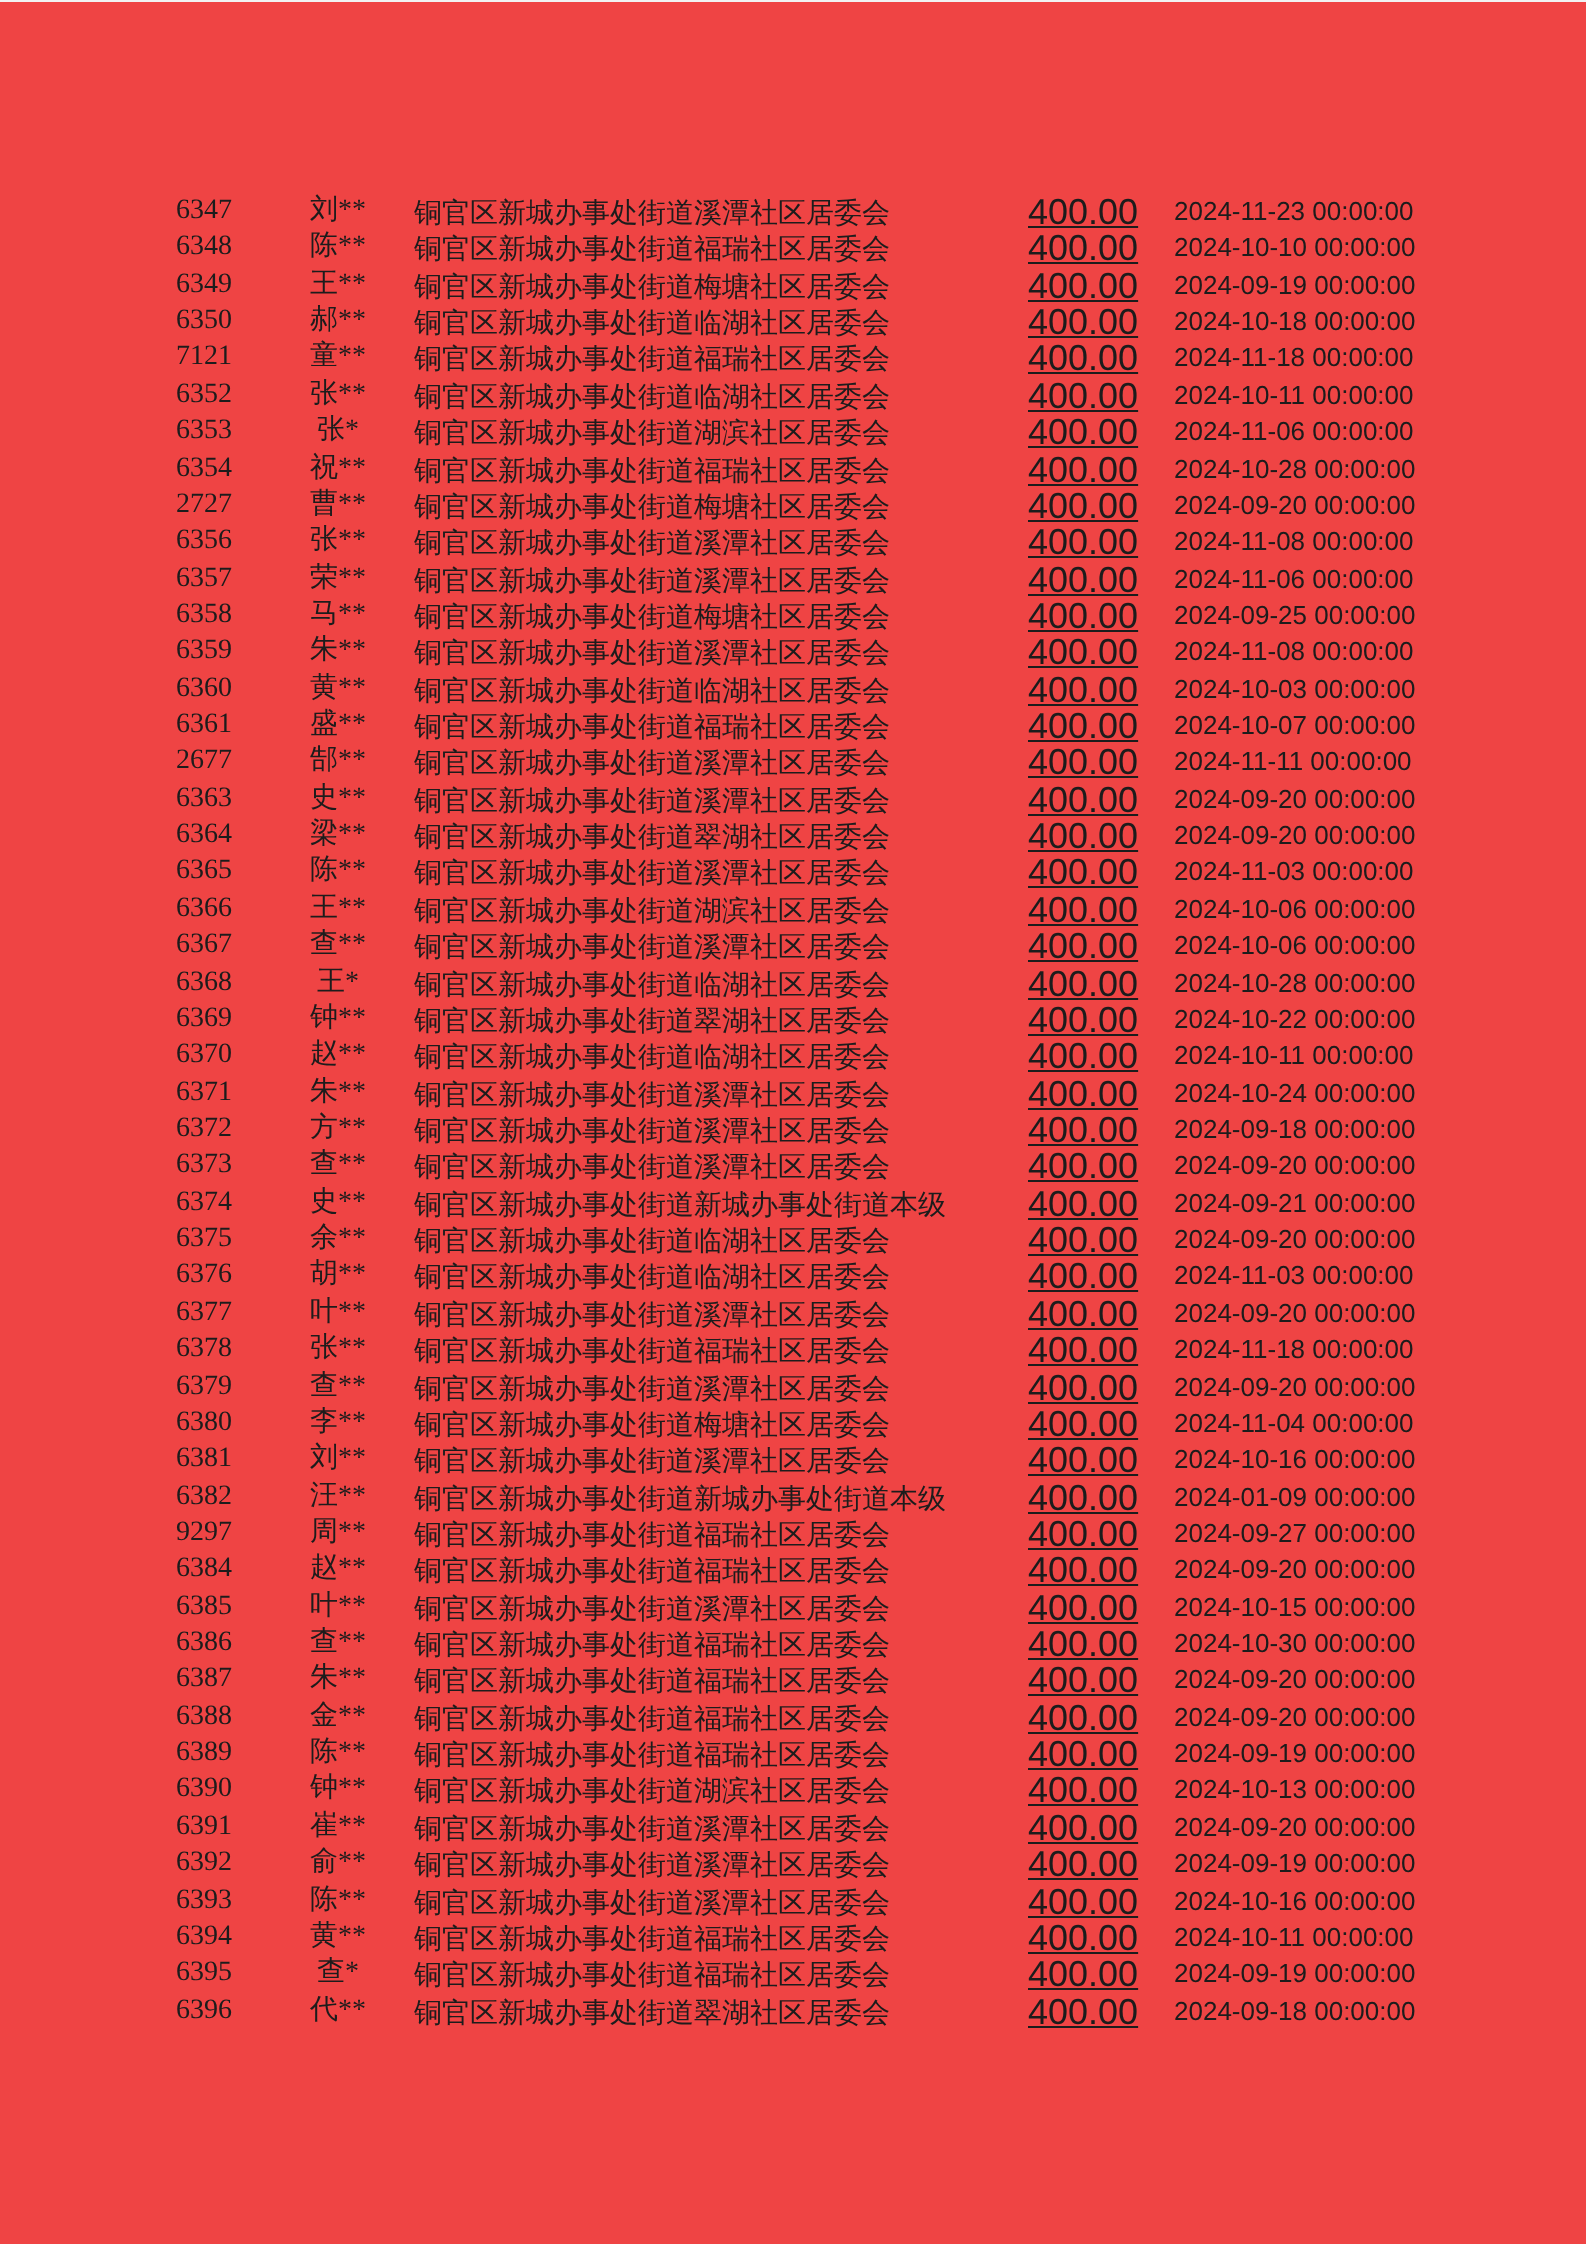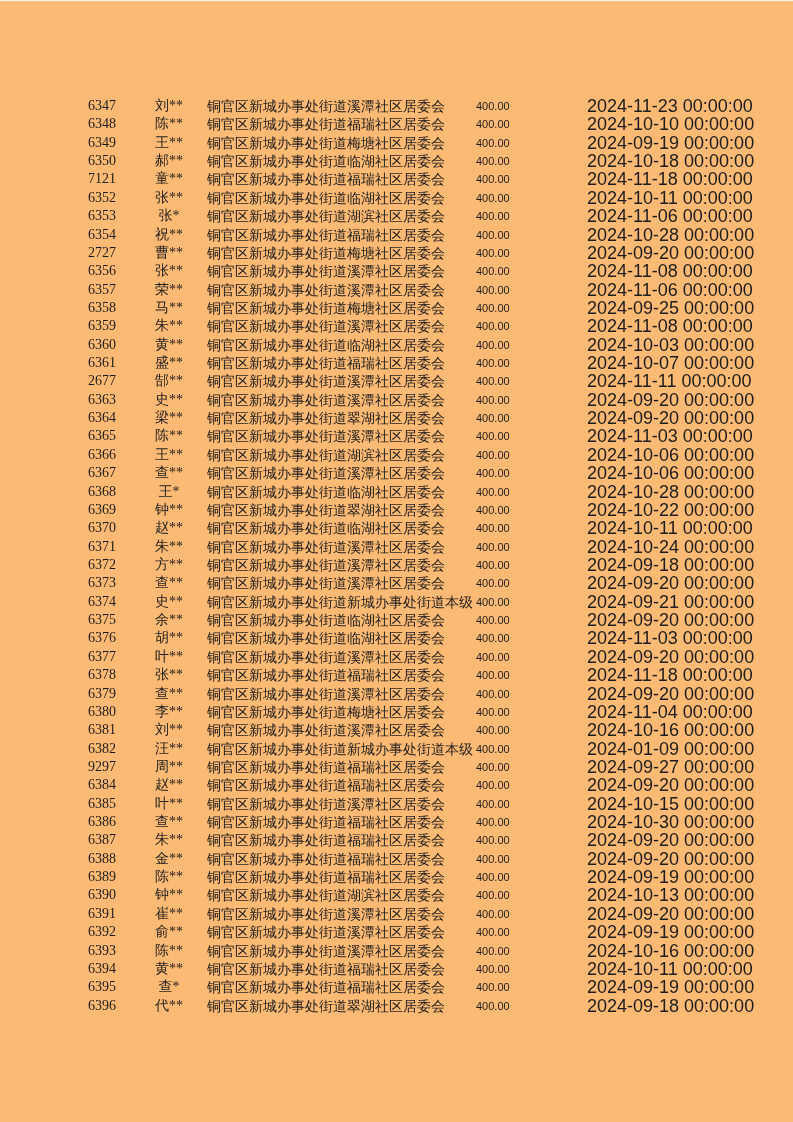--- a/index.html
+++ b/index.html
@@ -16,7 +16,7 @@
   .page {
     position: absolute;
     inset: 0;
-    background: #fdba74;
+    background: #ef4444;
     border-top: 1px solid #f2f2f2;
   }
   .records-table {

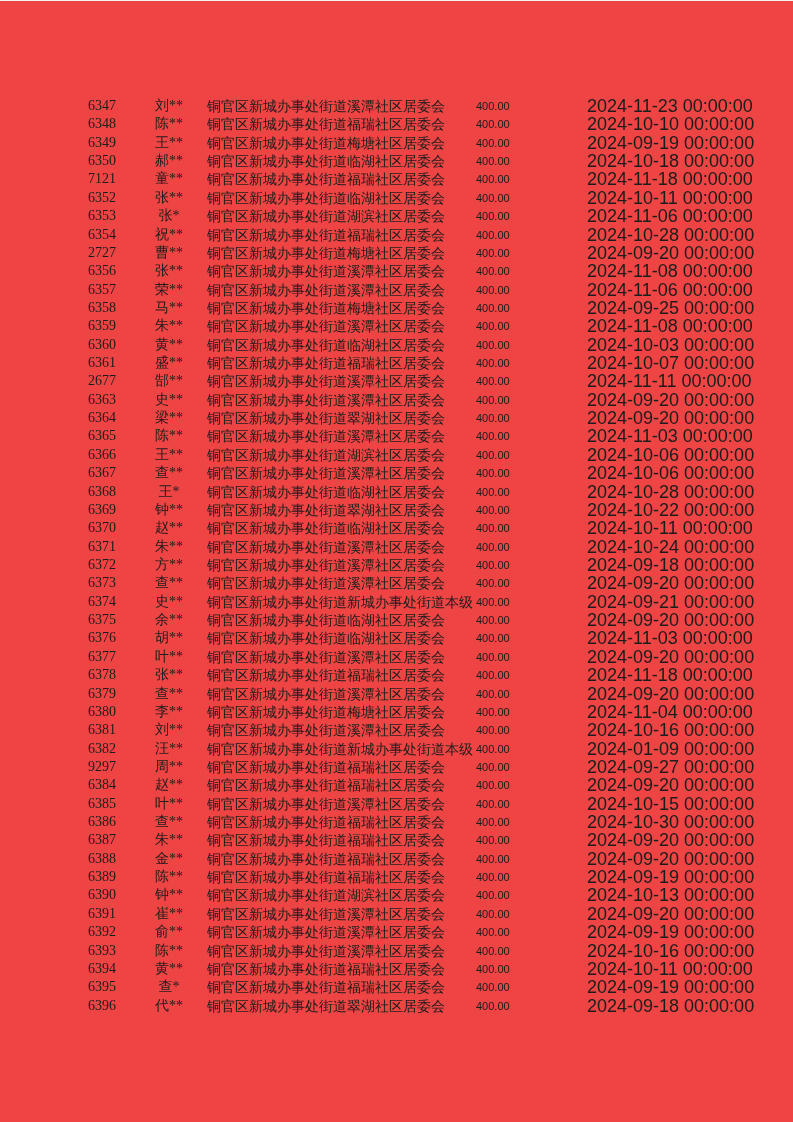--- a/index.html
+++ b/index.html
@@ -57,9 +57,10 @@
     letter-spacing: 0;
   }
   .cell-amount {
-    left: 476px;
+    left: 514px;
     font-family: "Liberation Sans", "DejaVu Sans", sans-serif;
-    font-size: 11px;
+    font-size: 18px;
+    text-decoration: underline;
   }
   .cell-date {
     left: 587px;

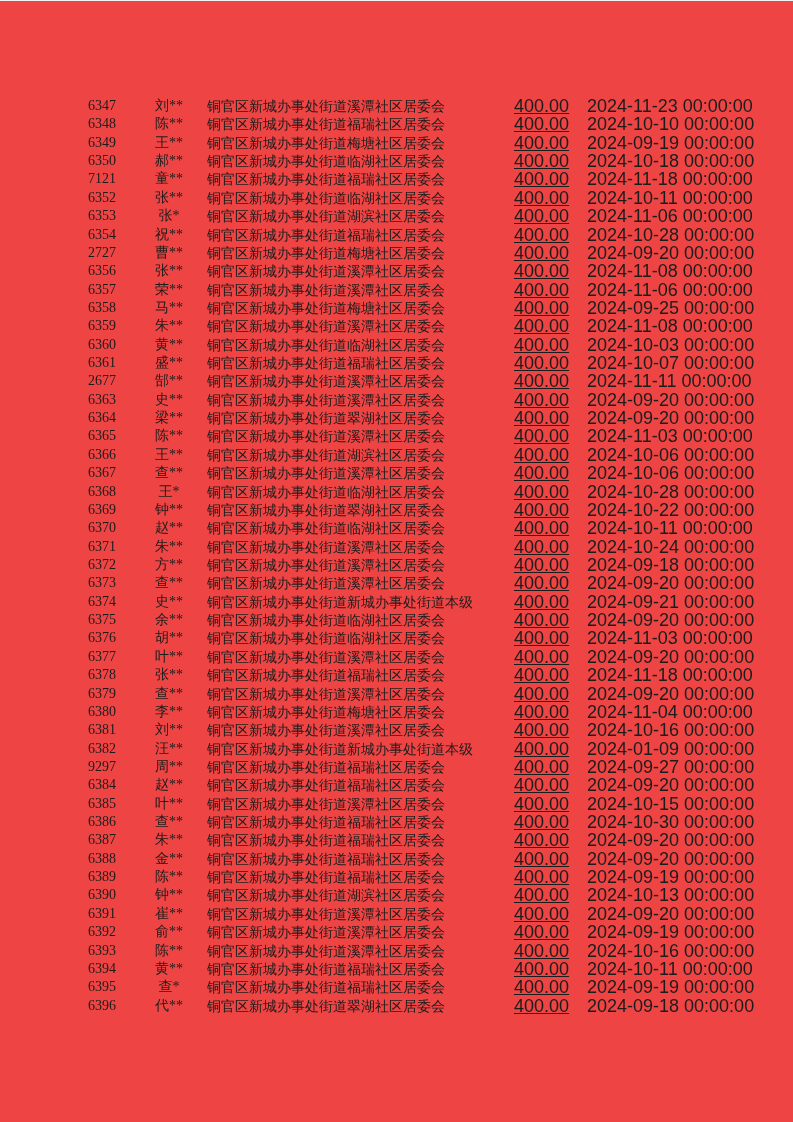--- a/index.html
+++ b/index.html
@@ -65,7 +65,7 @@
   .cell-date {
     left: 587px;
     font-family: "Liberation Sans", "DejaVu Sans", sans-serif;
-    font-size: 18px;
+    font-size: 13px;
   }
 </style>
 </head>

